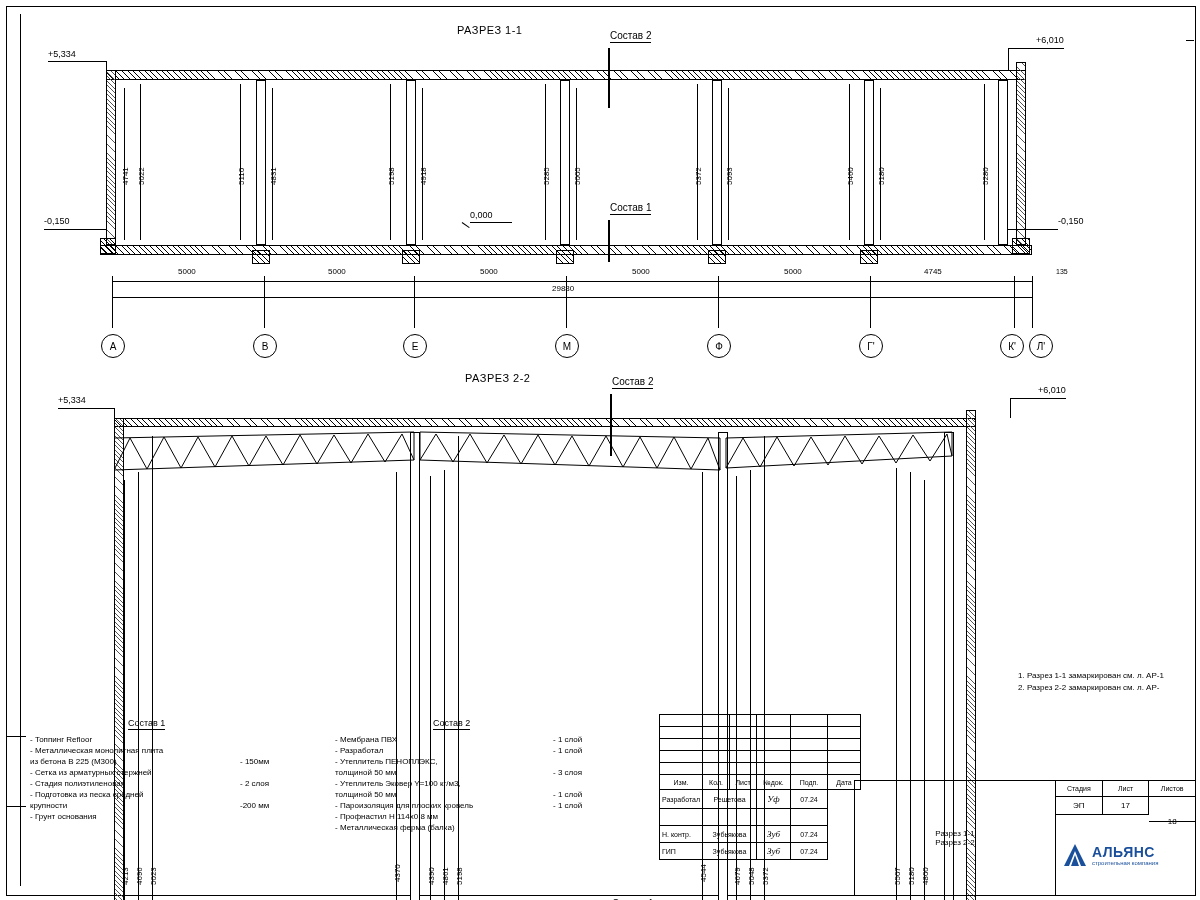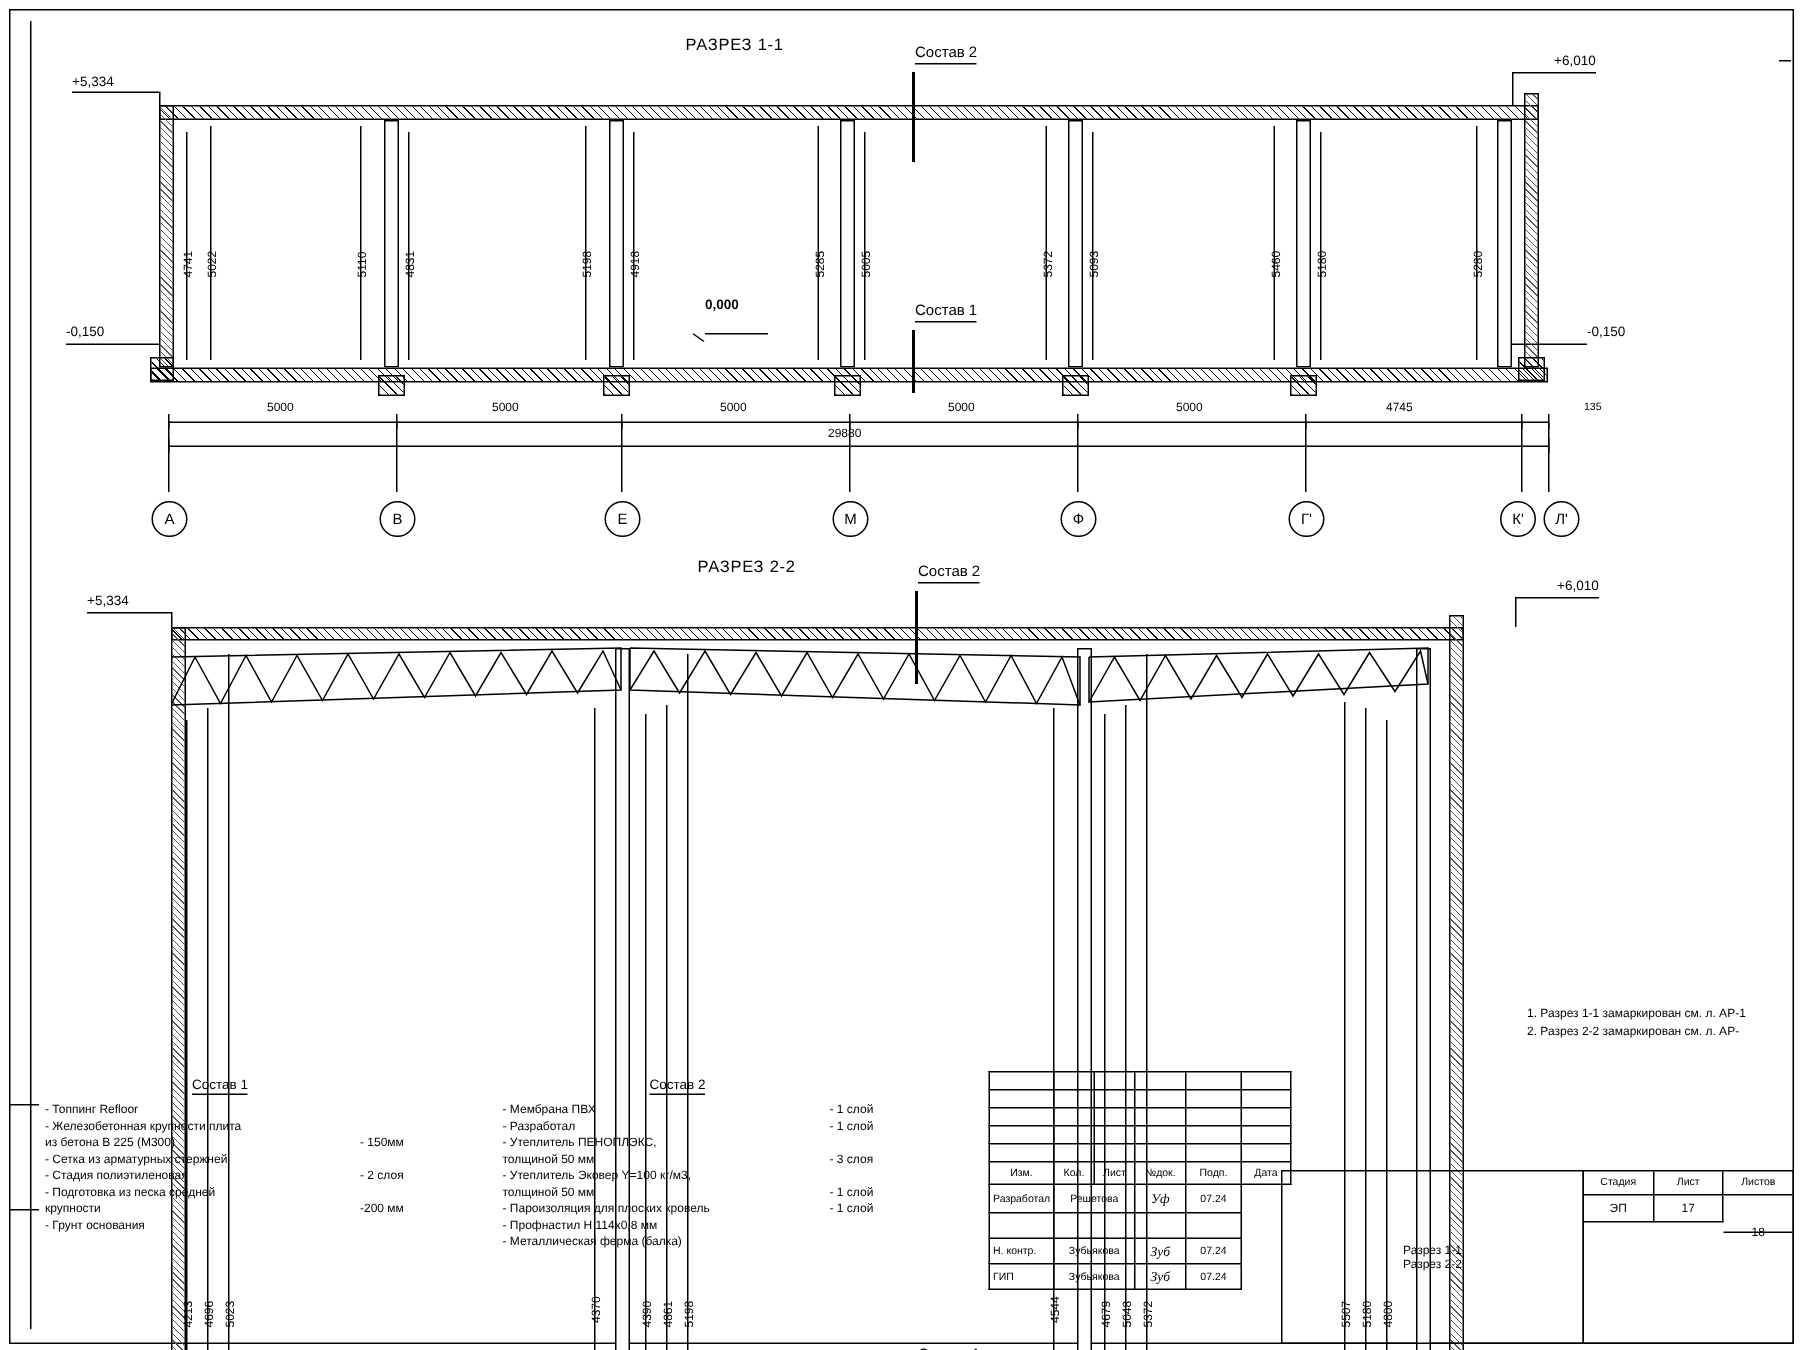--- a/index.html
+++ b/index.html
@@ -93,7 +93,7 @@
     <div class="txt" style="left:1058px;top:217px;">-0,150</div>
     <div class="ln hln" style="left:1000px;top:229px;width:58px;"></div>
 
-    <div class="txt" style="left:470px;top:199px;font-weight:bold;">0,000</div>
+    <div class="txt" style="left:470px;top:211px;">0,000</div>
     <div class="ln hln" style="left:470px;top:222px;width:42px;"></div>
     <div class="ln" style="left:462px;top:222px;width:9px;height:1px;transform:rotate(35deg);transform-origin:left;"></div>
 

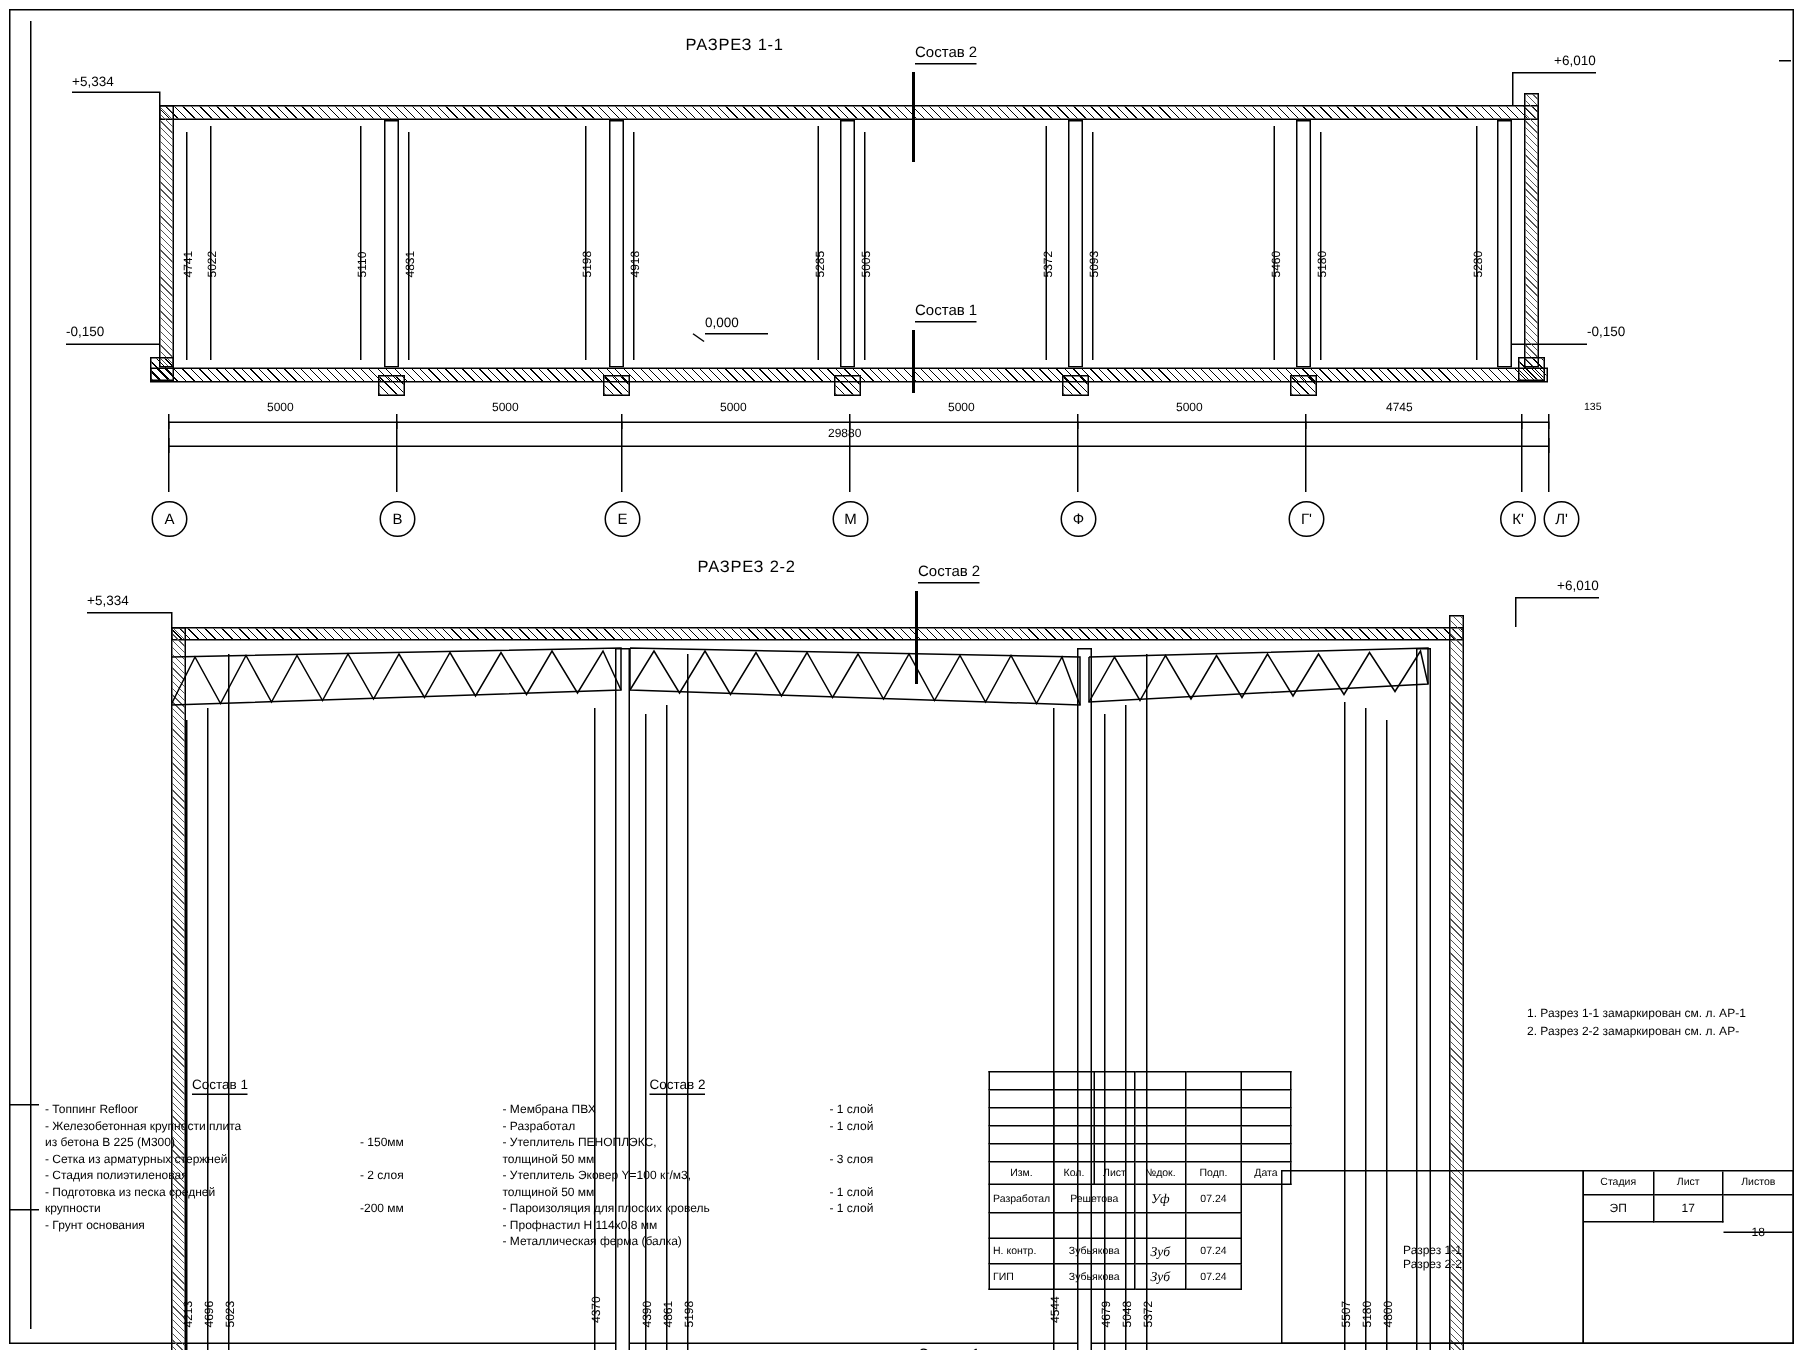--- a/index.html
+++ b/index.html
@@ -278,7 +278,7 @@
     </div>
     <ul>
       <li><span>- Топпинг Refloor</span></li>
-      <li><span>- Железобетонная  крупности плита</span></li>
+      <li><span>- Металлическая  монолитная плита</span></li>
       <li style="position:relative;"><span>  из бетона В 225 (М300)</span>
         <span style="position:absolute;left:210px;">- 150мм</span></li>
       <li><span>- Сетка из арматурных стержней</span></li>

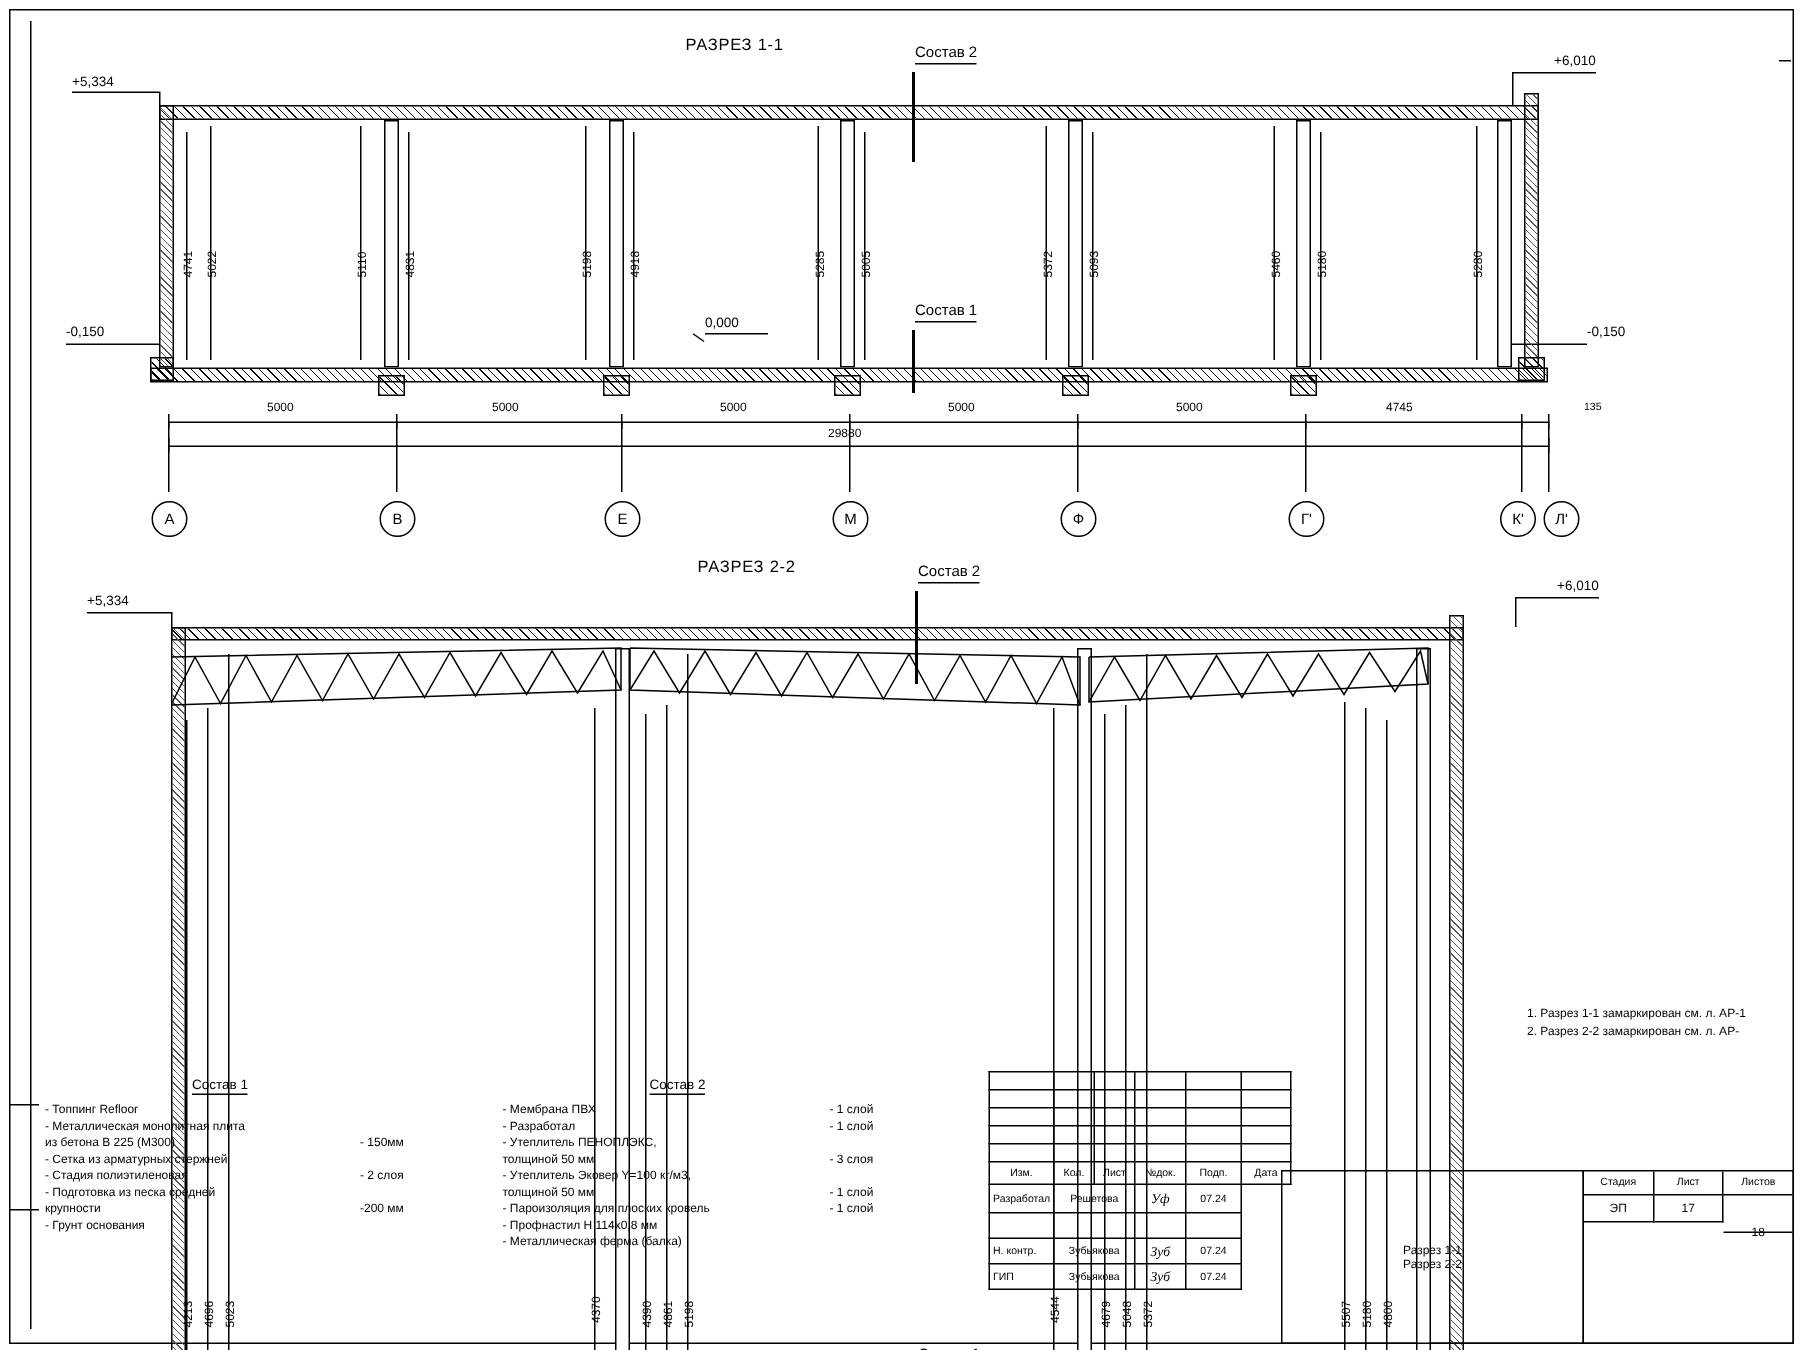--- a/index.html
+++ b/index.html
@@ -408,6 +408,17 @@
         <div style="flex:1;border-right:1px solid #000;border-bottom:1px solid #000;display:flex;align-items:center;justify-content:center;">17</div>
         <div style="flex:1;border-bottom:1px solid #000;display:flex;align-items:center;justify-content:center;margin-top:24px;">18</div>
       </div>
+      <div style="position:absolute;left:0;top:34px;width:100%;height:79px;display:flex;align-items:center;padding-left:6px;">
+        <svg width="26" height="26" viewBox="0 0 26 26">
+          <polygon points="13,2 24,24 2,24" fill="#1a4f9c"></polygon>
+          <polygon points="13,9 19,24 7,24" fill="#ffffff"></polygon>
+          <polygon points="13,13 17,24 9,24" fill="#1a4f9c"></polygon>
+        </svg>
+        <div style="margin-left:4px;">
+          <div class="brand" style="font-size:14px;letter-spacing:.5px;">АЛЬЯНС</div>
+          <div class="brand-sub">строительная компания</div>
+        </div>
+      </div>
     </div>
   </div>
 

